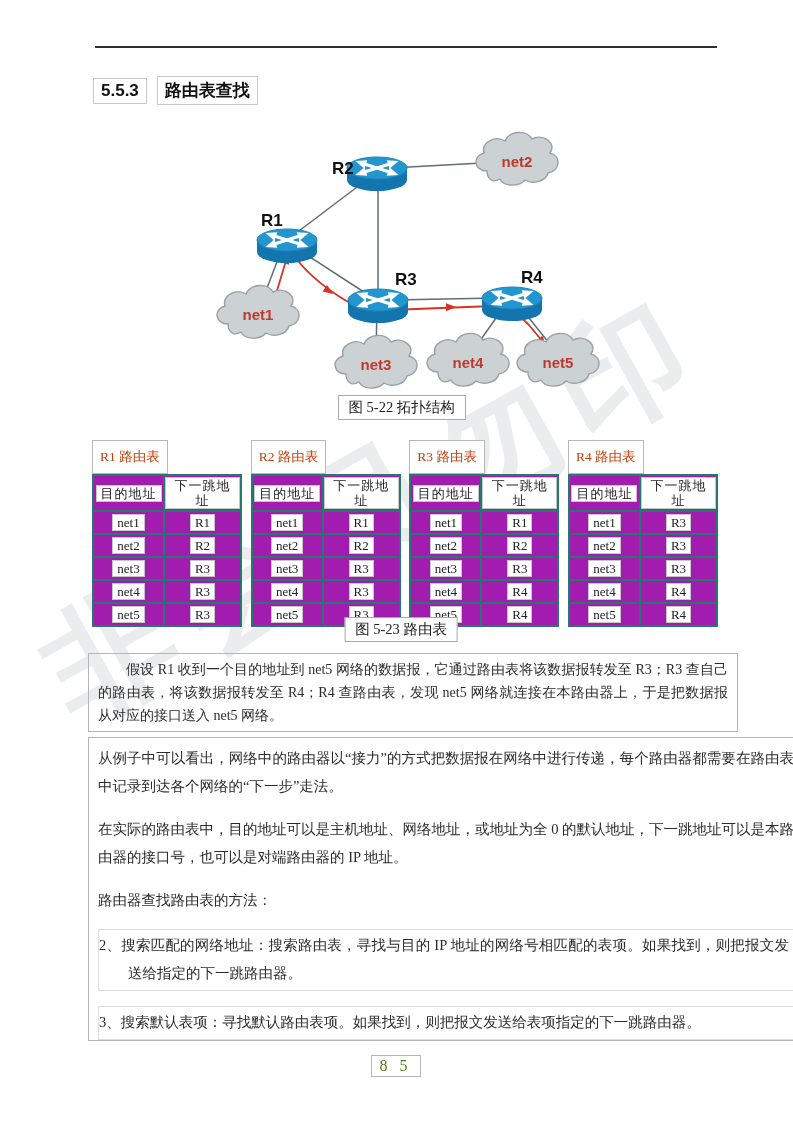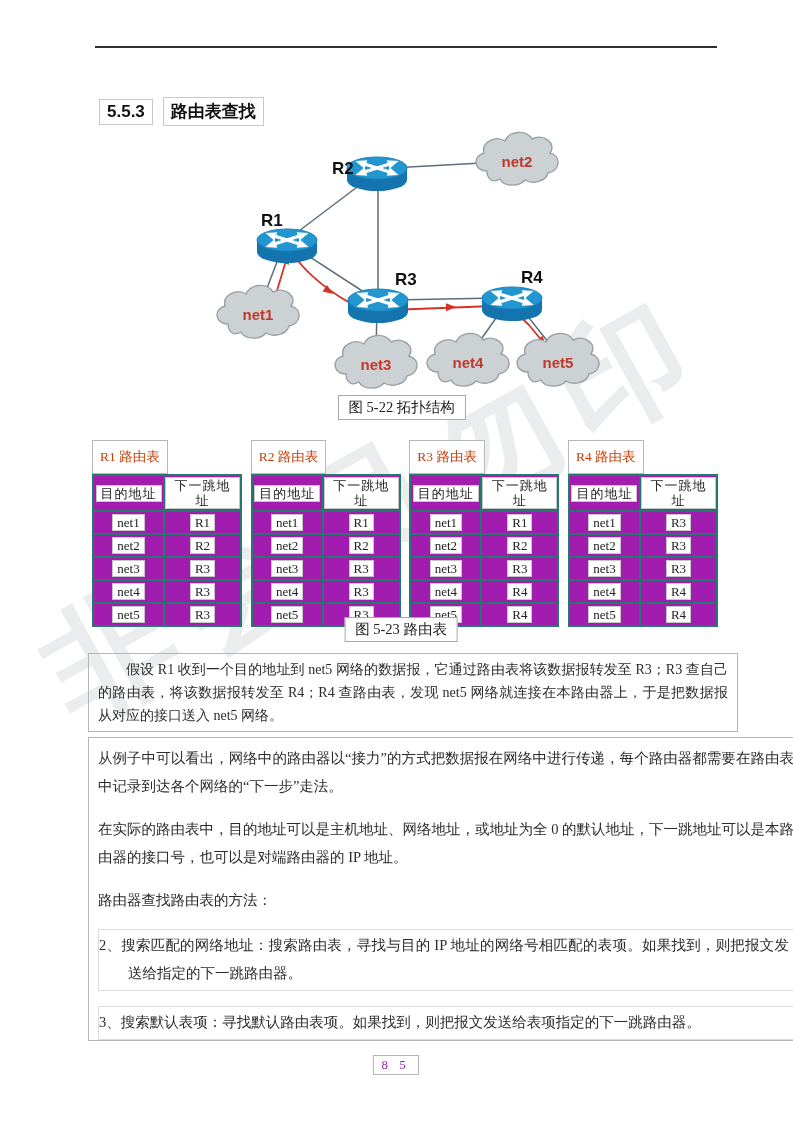--- a/index.html
+++ b/index.html
@@ -12,7 +12,7 @@
   }
   .top-rule { position:absolute; left:95px; top:46px; width:622px; height:2px; background:#2f2f2f; }
 
-  .heading { position:absolute; left:99px; top:76px; display:flex; align-items:center; gap:10px;margin-top:21px; }
+  .heading { position:absolute; left:93px; top:76px; display:flex; align-items:center; gap:10px; }
   .hbox { border:1px solid #c9c9c9; padding:2px 7px; font-weight:bold; font-size:17px; color:#111;
           font-family:"Liberation Sans","DejaVu Sans",sans-serif; }
 

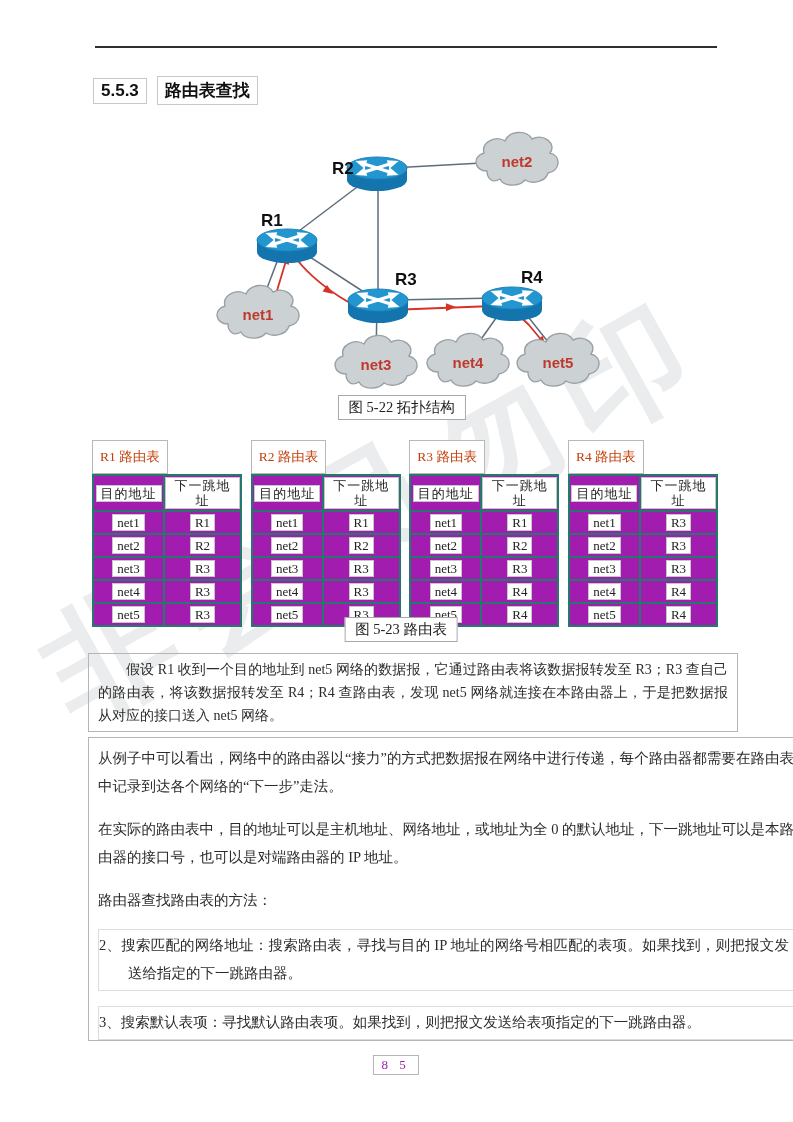--- a/index.html
+++ b/index.html
@@ -65,8 +65,8 @@
             padding-top:1px; padding-bottom:3px; padding-right:4px; }
 
   .page-num { position:absolute; left:50%; transform:translateX(-52%); top:1055px;
-              border:1px solid #b5b5b5; padding:1px 8px; font-size:13px; letter-spacing:4px;
-              color:#a21caf; z-index:1; }
+              border:1px solid #b5b5b5; padding:1px 8px; font-size:16px; letter-spacing:4px;
+              color:#4d7c0f; z-index:1; }
   .footer-brand {
     position:absolute; right:8px; top:1119px; font-size:29px; font-weight:bold;
     font-family:"Liberation Sans","DejaVu Sans",sans-serif;

